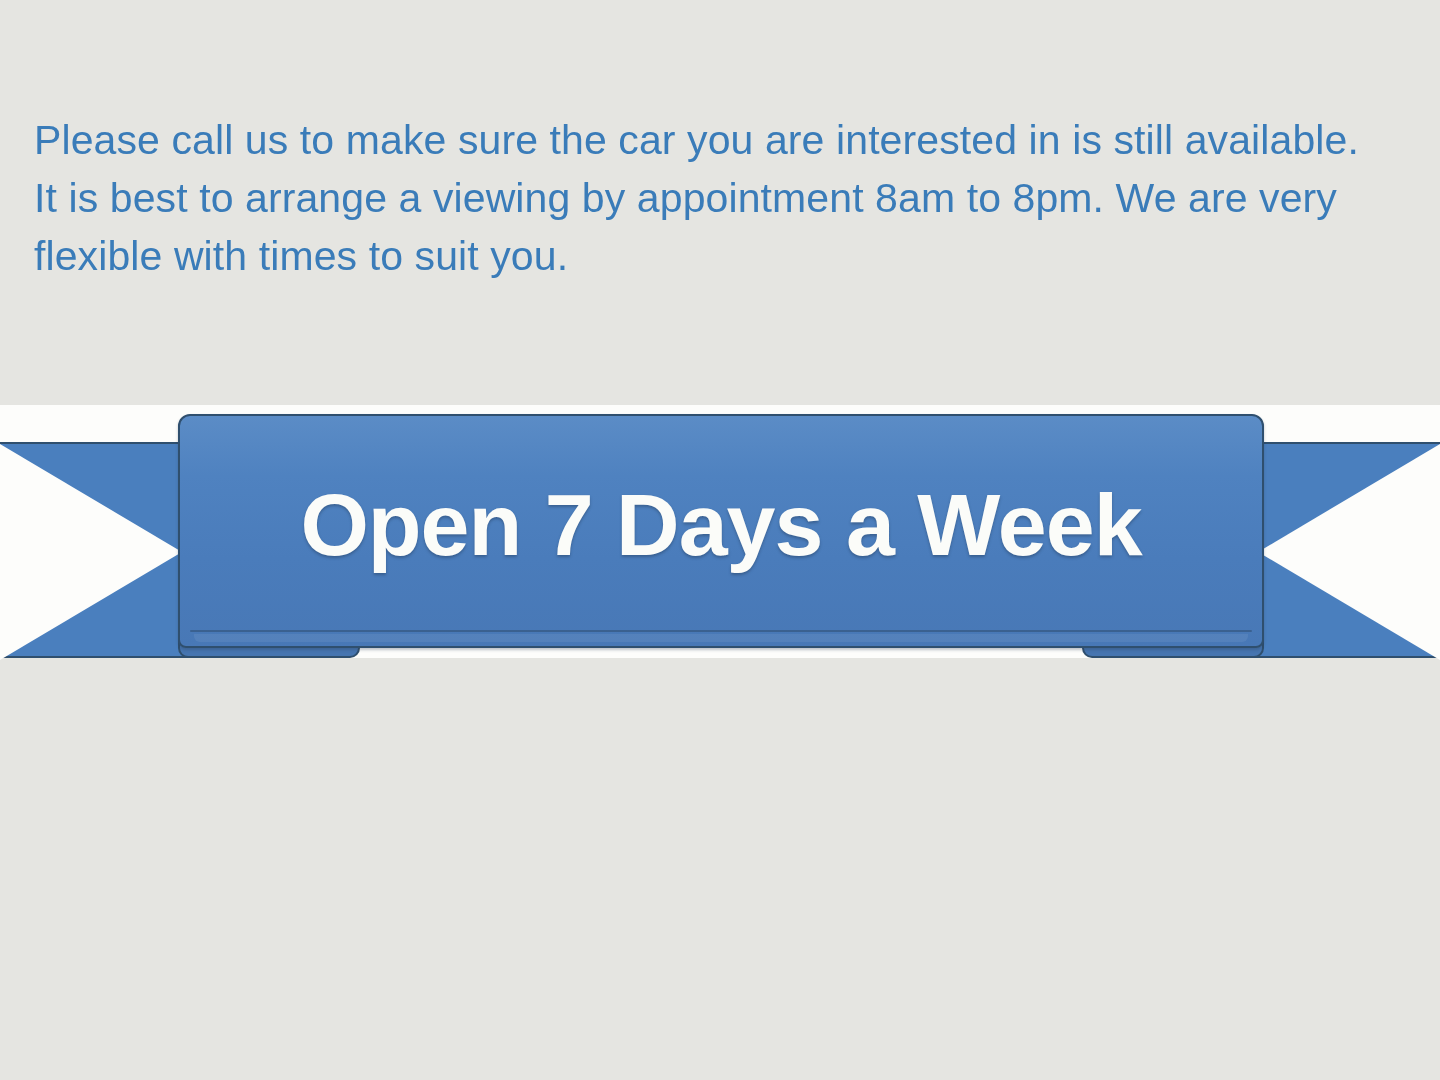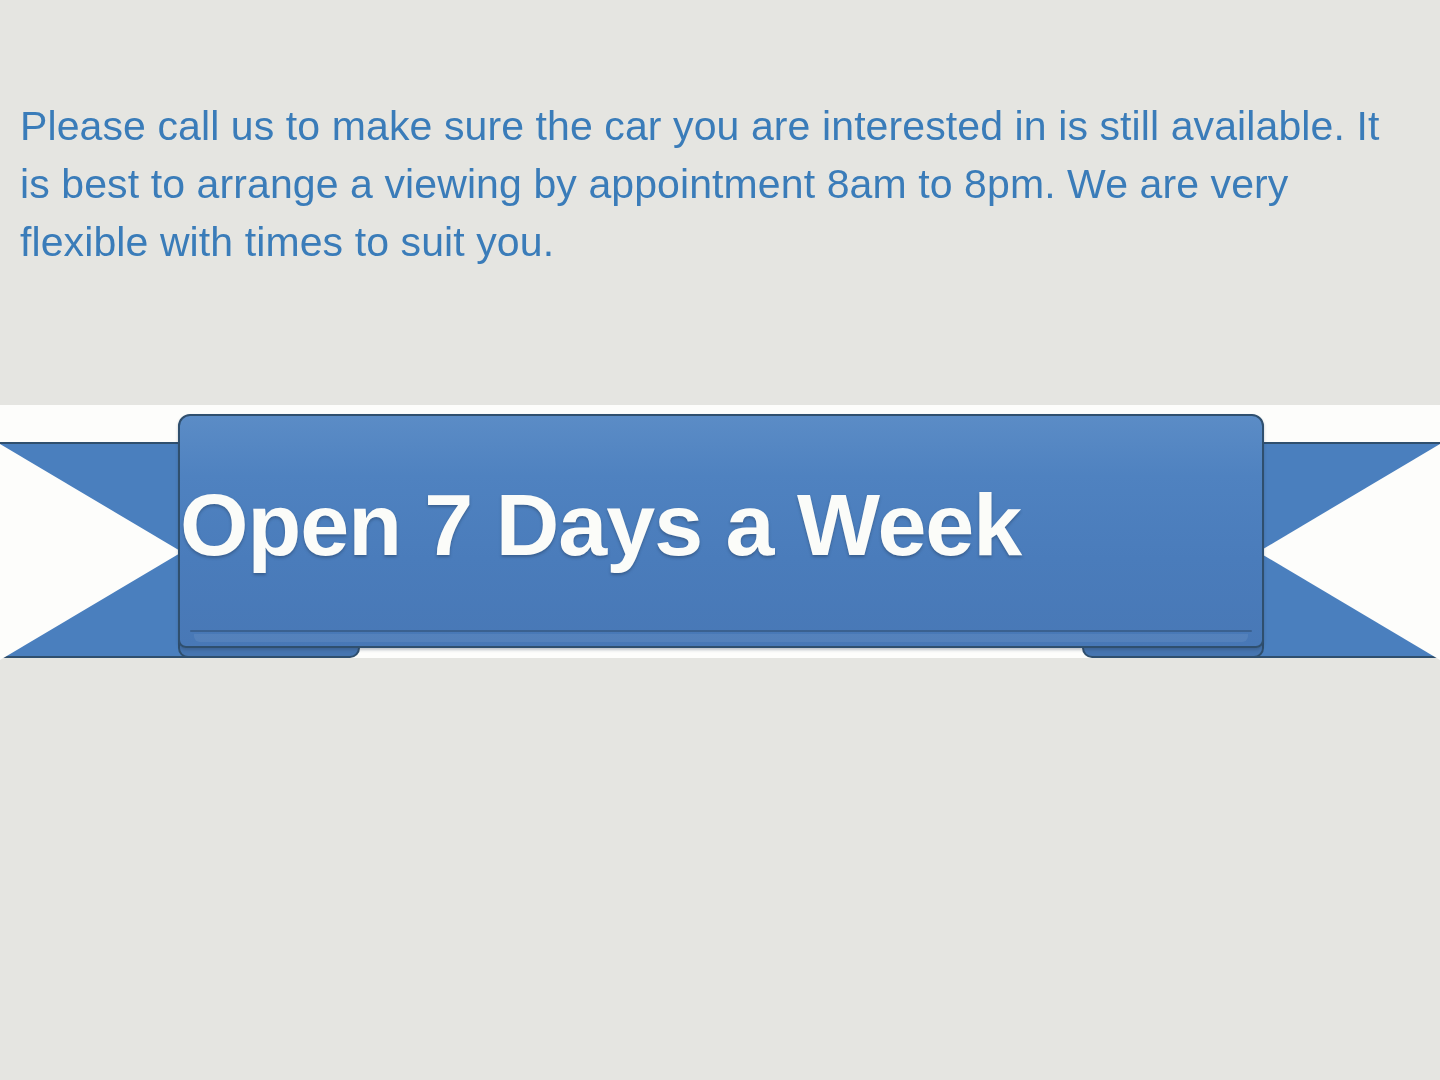--- a/index.html
+++ b/index.html
@@ -29,7 +29,7 @@
     color: #3a7cb9;
     letter-spacing: 0.1px;
     white-space: pre-wrap;
-    margin: 2px;
+    margin: 16px;
   }
 
   

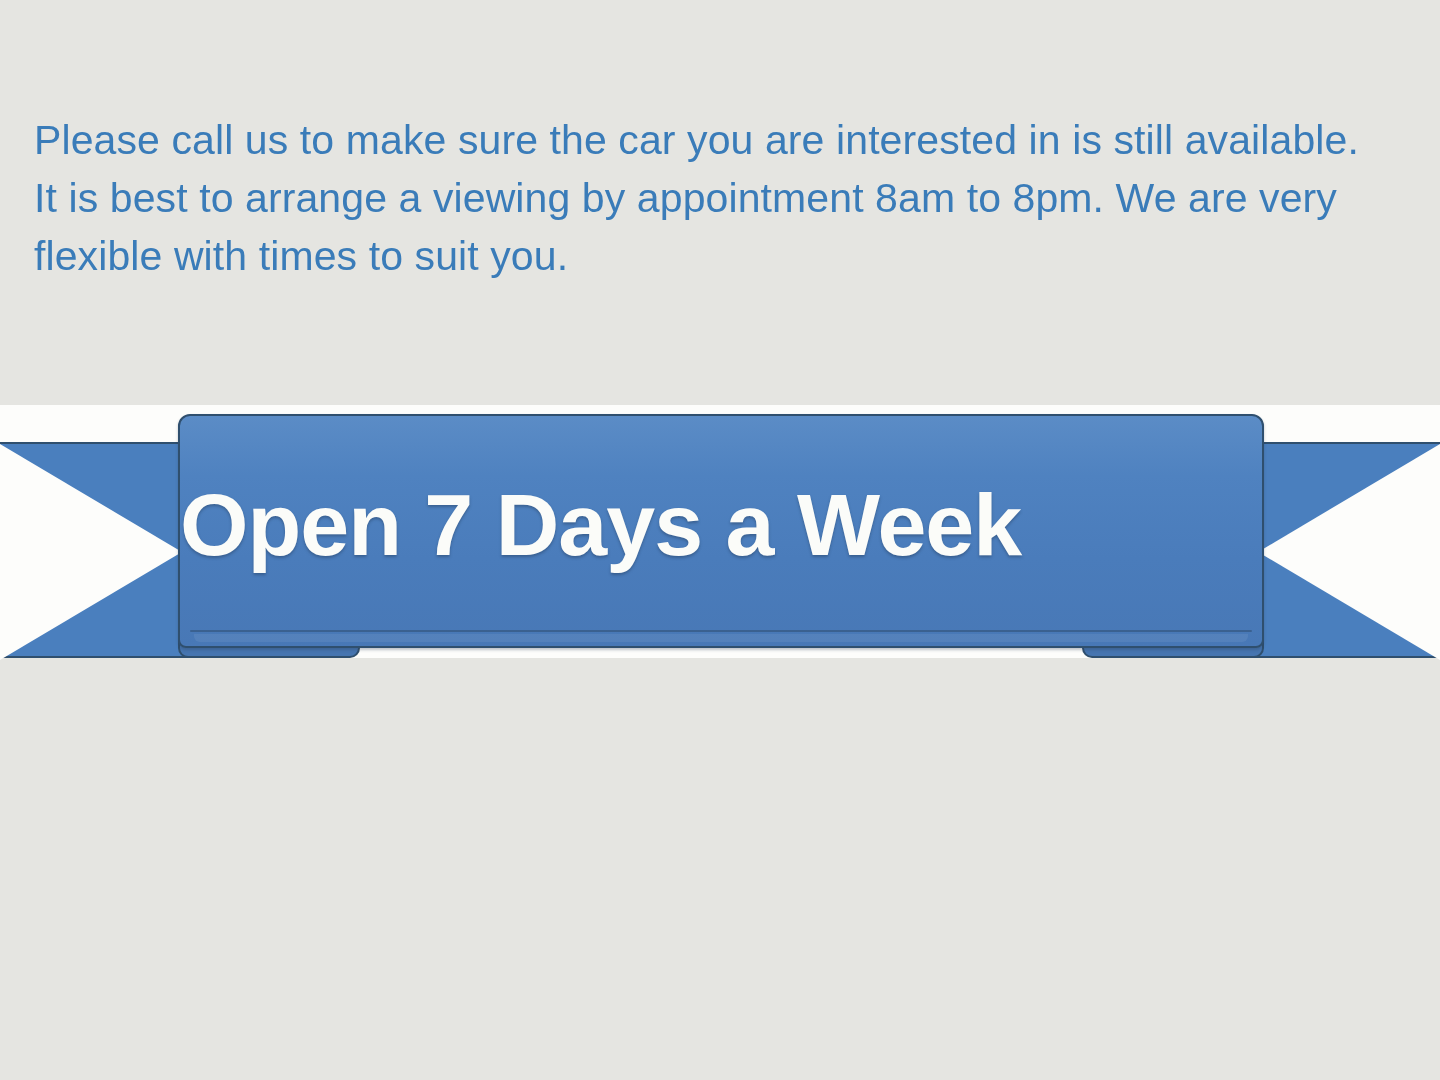--- a/index.html
+++ b/index.html
@@ -108,7 +108,7 @@
     box-sizing: border-box;
     display: flex;
     align-items: center;
-    justify-content: flex-start;
+    justify-content: center;
     box-shadow: 0 2px 3px rgba(40,60,85,0.30);
   }
   

